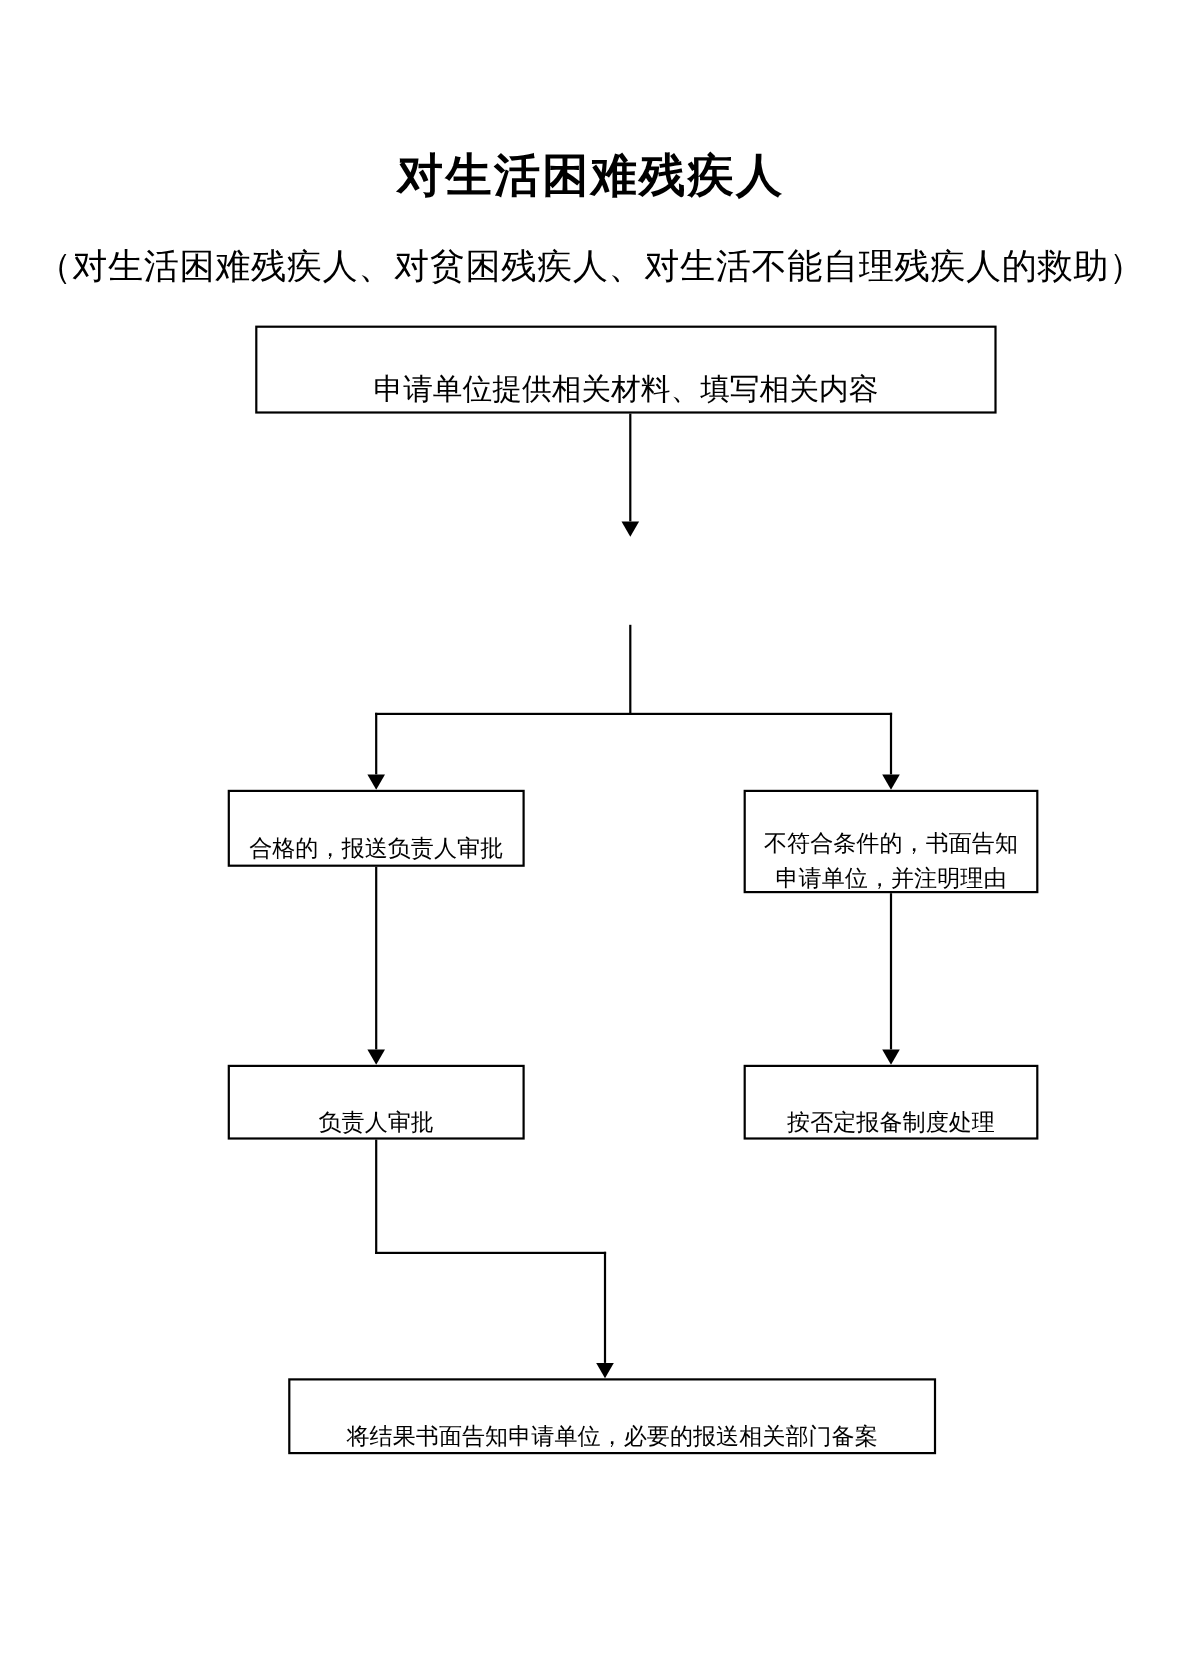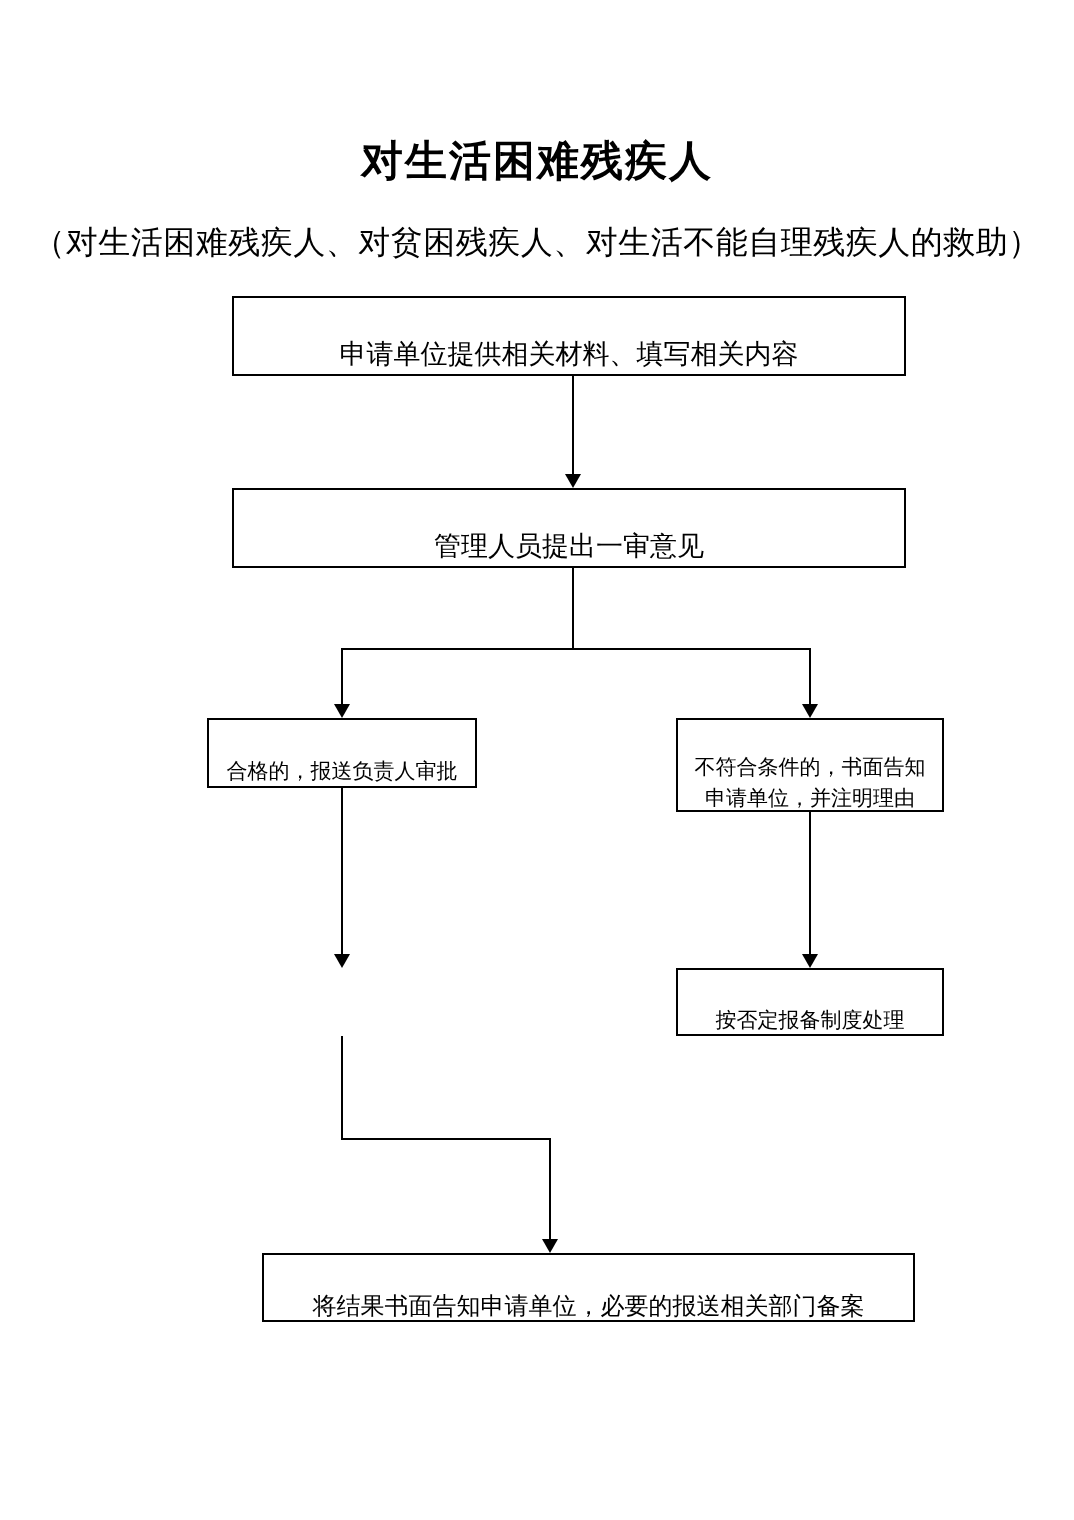--- a/index.html
+++ b/index.html
@@ -106,9 +106,6 @@
   <div class="vline" style="left:572px; top:376px; height:98px;"></div>
   <div class="arrowhead" style="left:565px; top:474px;"></div>
 
-  <div class="node" id="node-firstreview">
-    <span class="node-text">管理人员提出一审意见</span>
-  </div>
 
   <div class="vline" style="left:572px; top:568px; height:82px;"></div>
 

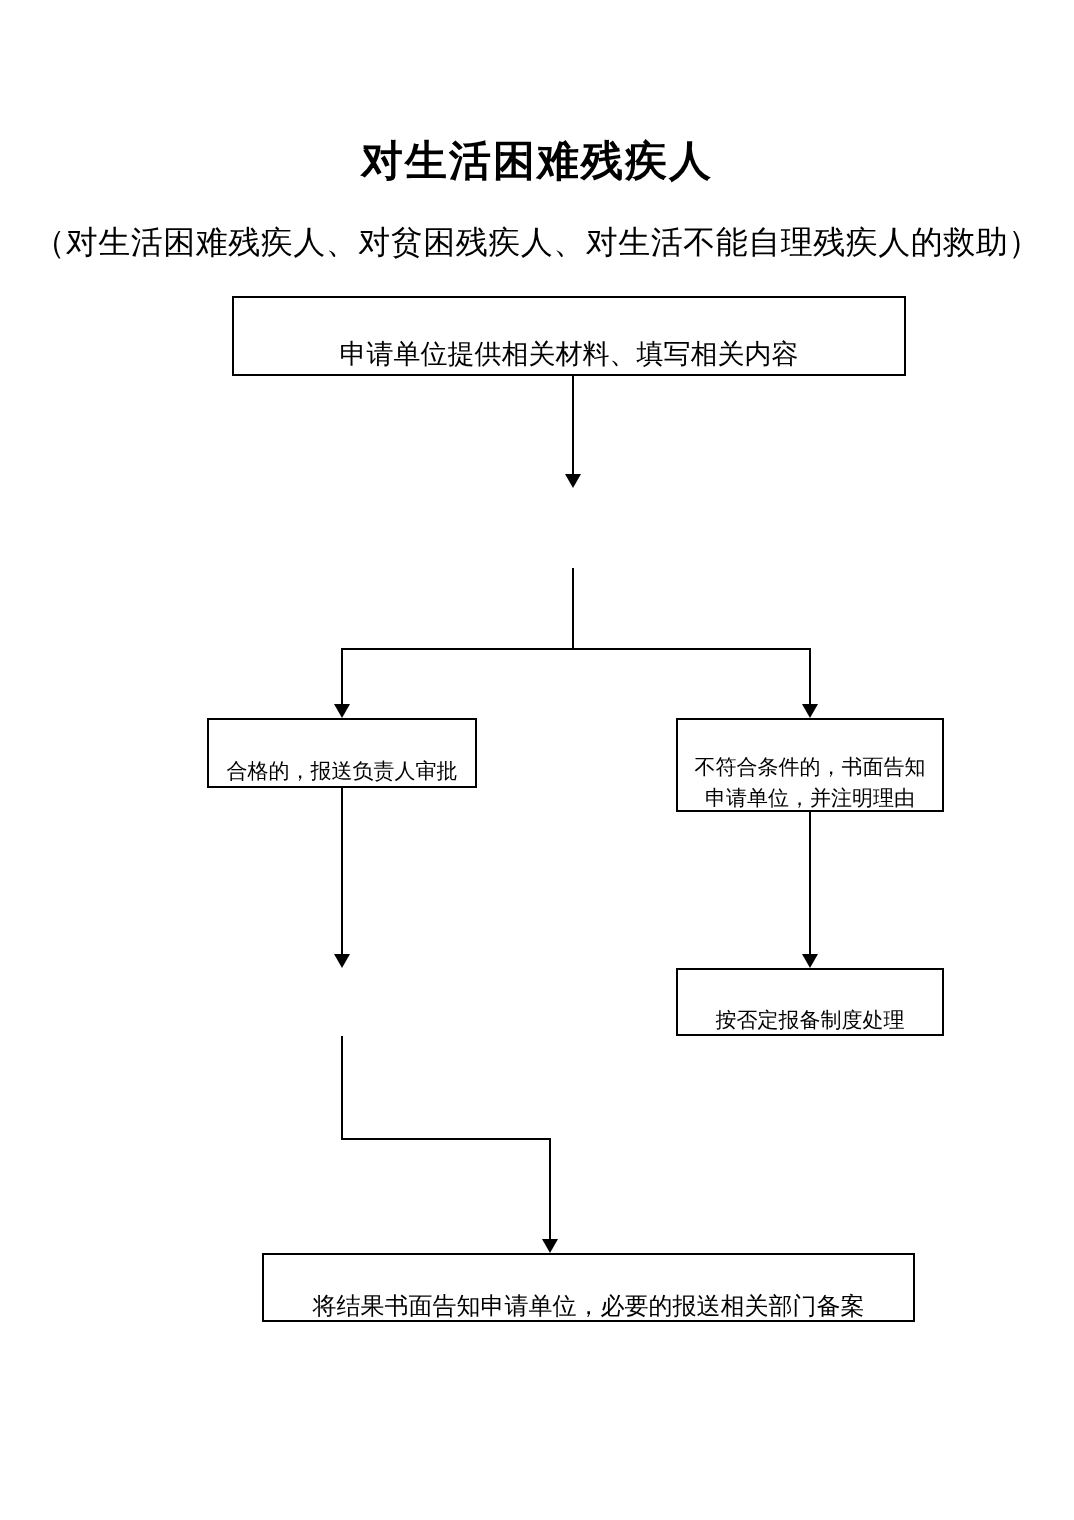--- a/index.html
+++ b/index.html
@@ -132,6 +132,9 @@
   <div class="vline" style="left:809px; top:812px; height:142px;"></div>
   <div class="arrowhead" style="left:802px; top:954px;"></div>
 
+  <div class="node" id="node-approval">
+    <span class="node-text">负责人审批</span>
+  </div>
 
   <div class="node" id="node-negative">
     <span class="node-text">按否定报备制度处理</span>

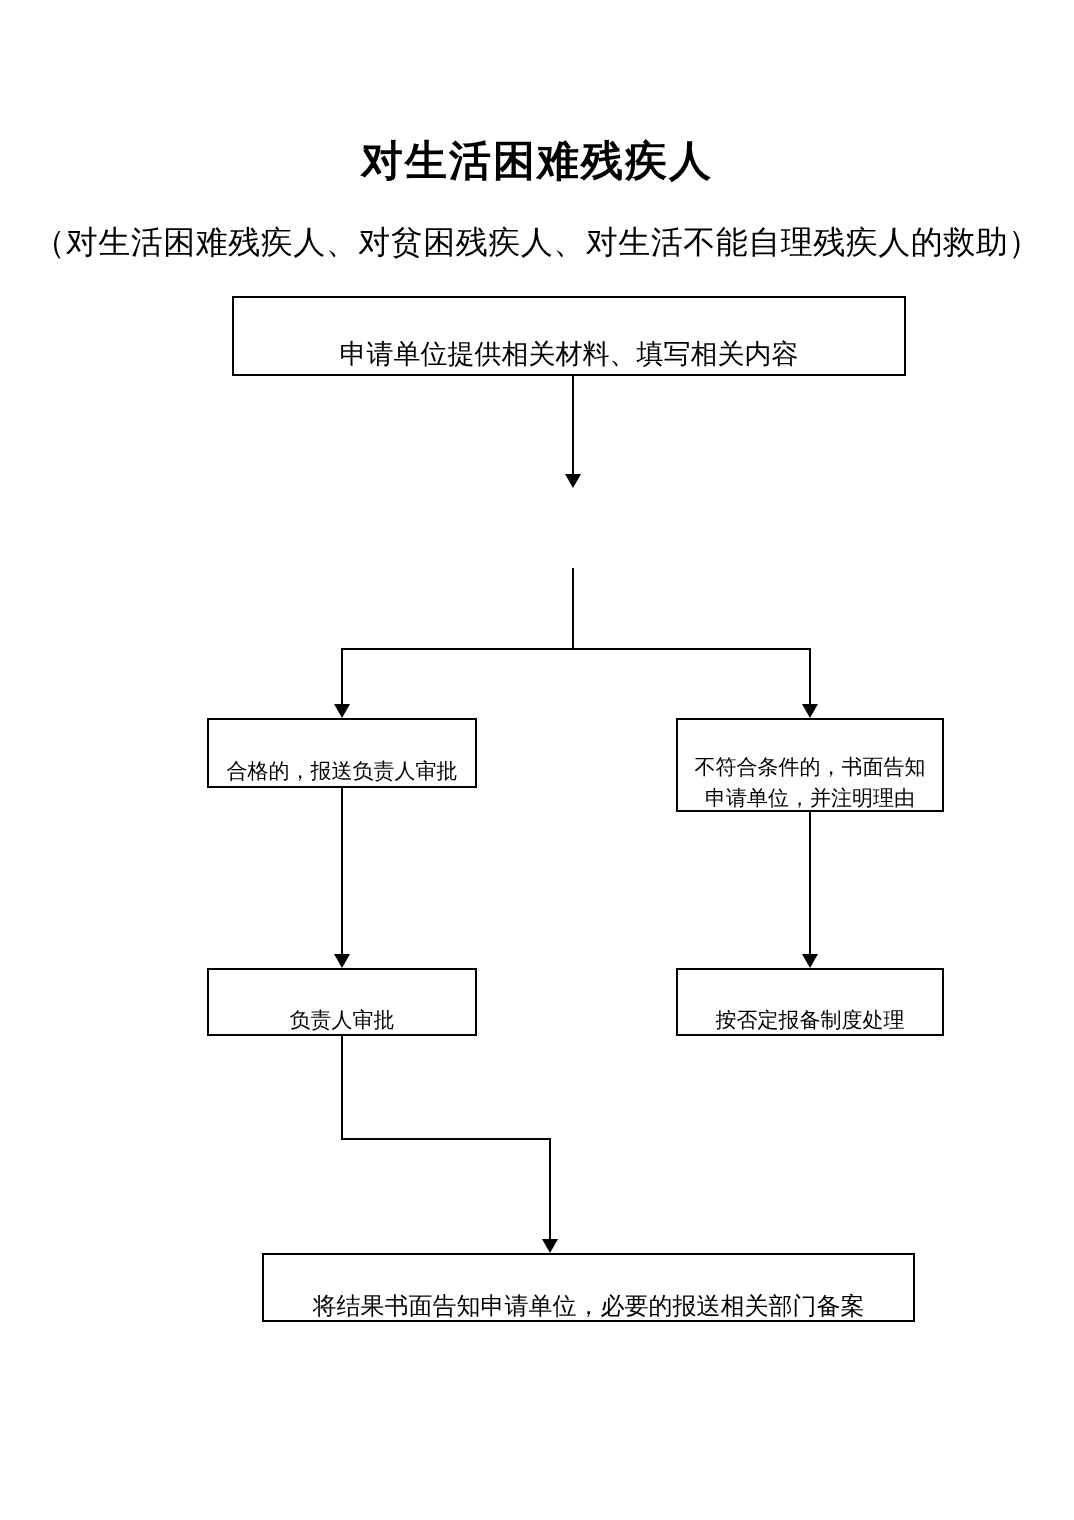--- a/index.html
+++ b/index.html
@@ -68,7 +68,7 @@
   #node-rejected     { left:676px; top:718px;  width:268px; height:94px;  font-size:21px; line-height:1.5; }
   #node-approval     { left:207px; top:968px;  width:270px; height:68px;  font-size:21px; }
   #node-negative     { left:676px; top:968px;  width:268px; height:68px;  font-size:21px; font-weight:normal; }
-  #node-notify       { left:262px; top:1253px; width:653px; height:69px;  font-size:24px;text-align:center; }
+  #node-notify       { left:262px; top:1253px; width:589px; height:69px;  font-size:21px;text-align:center; }
 
   
   .vline {

